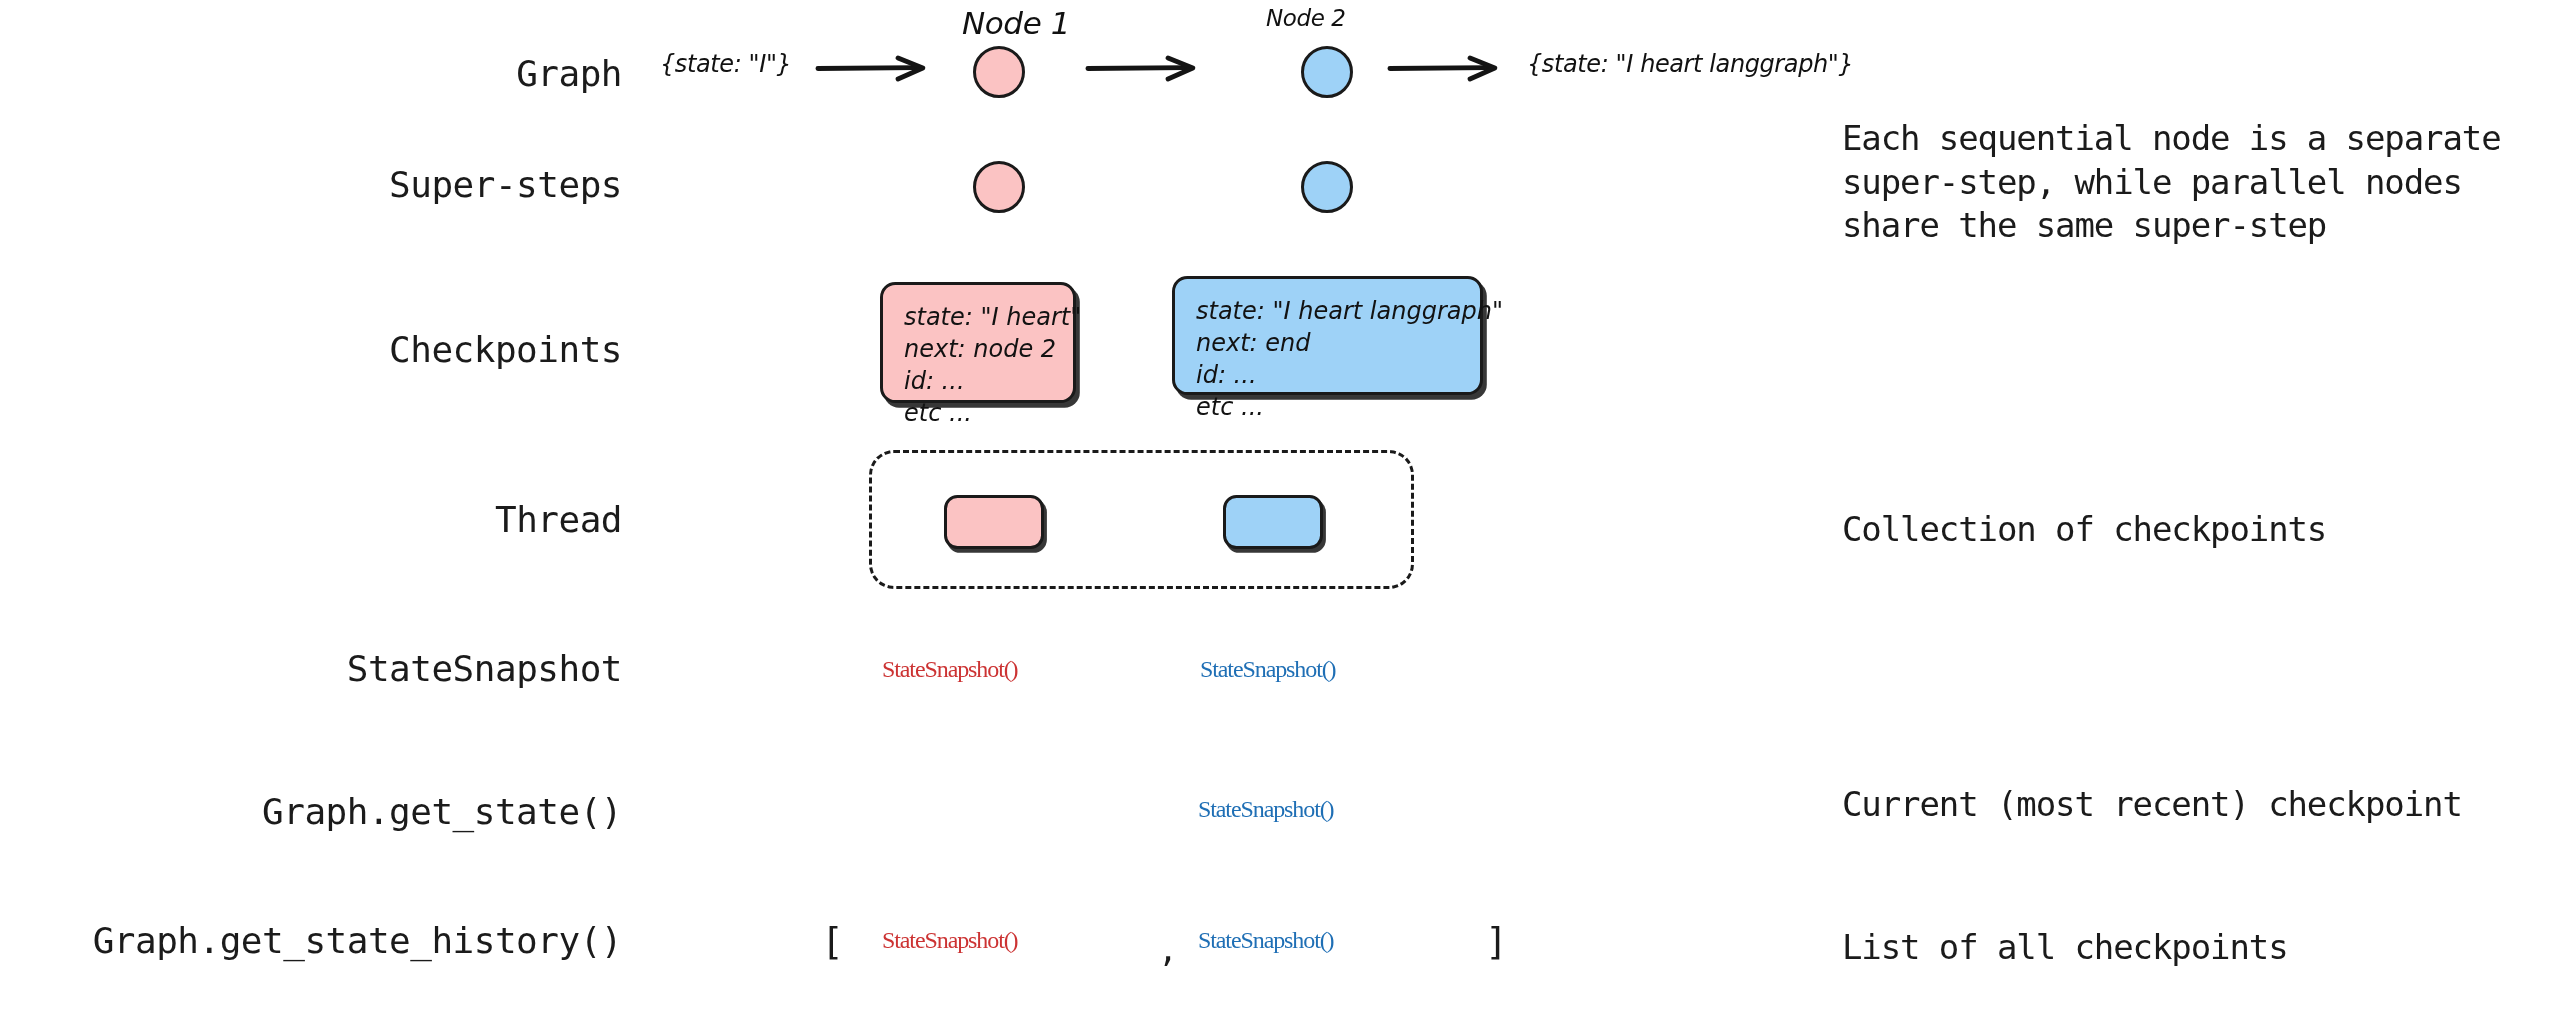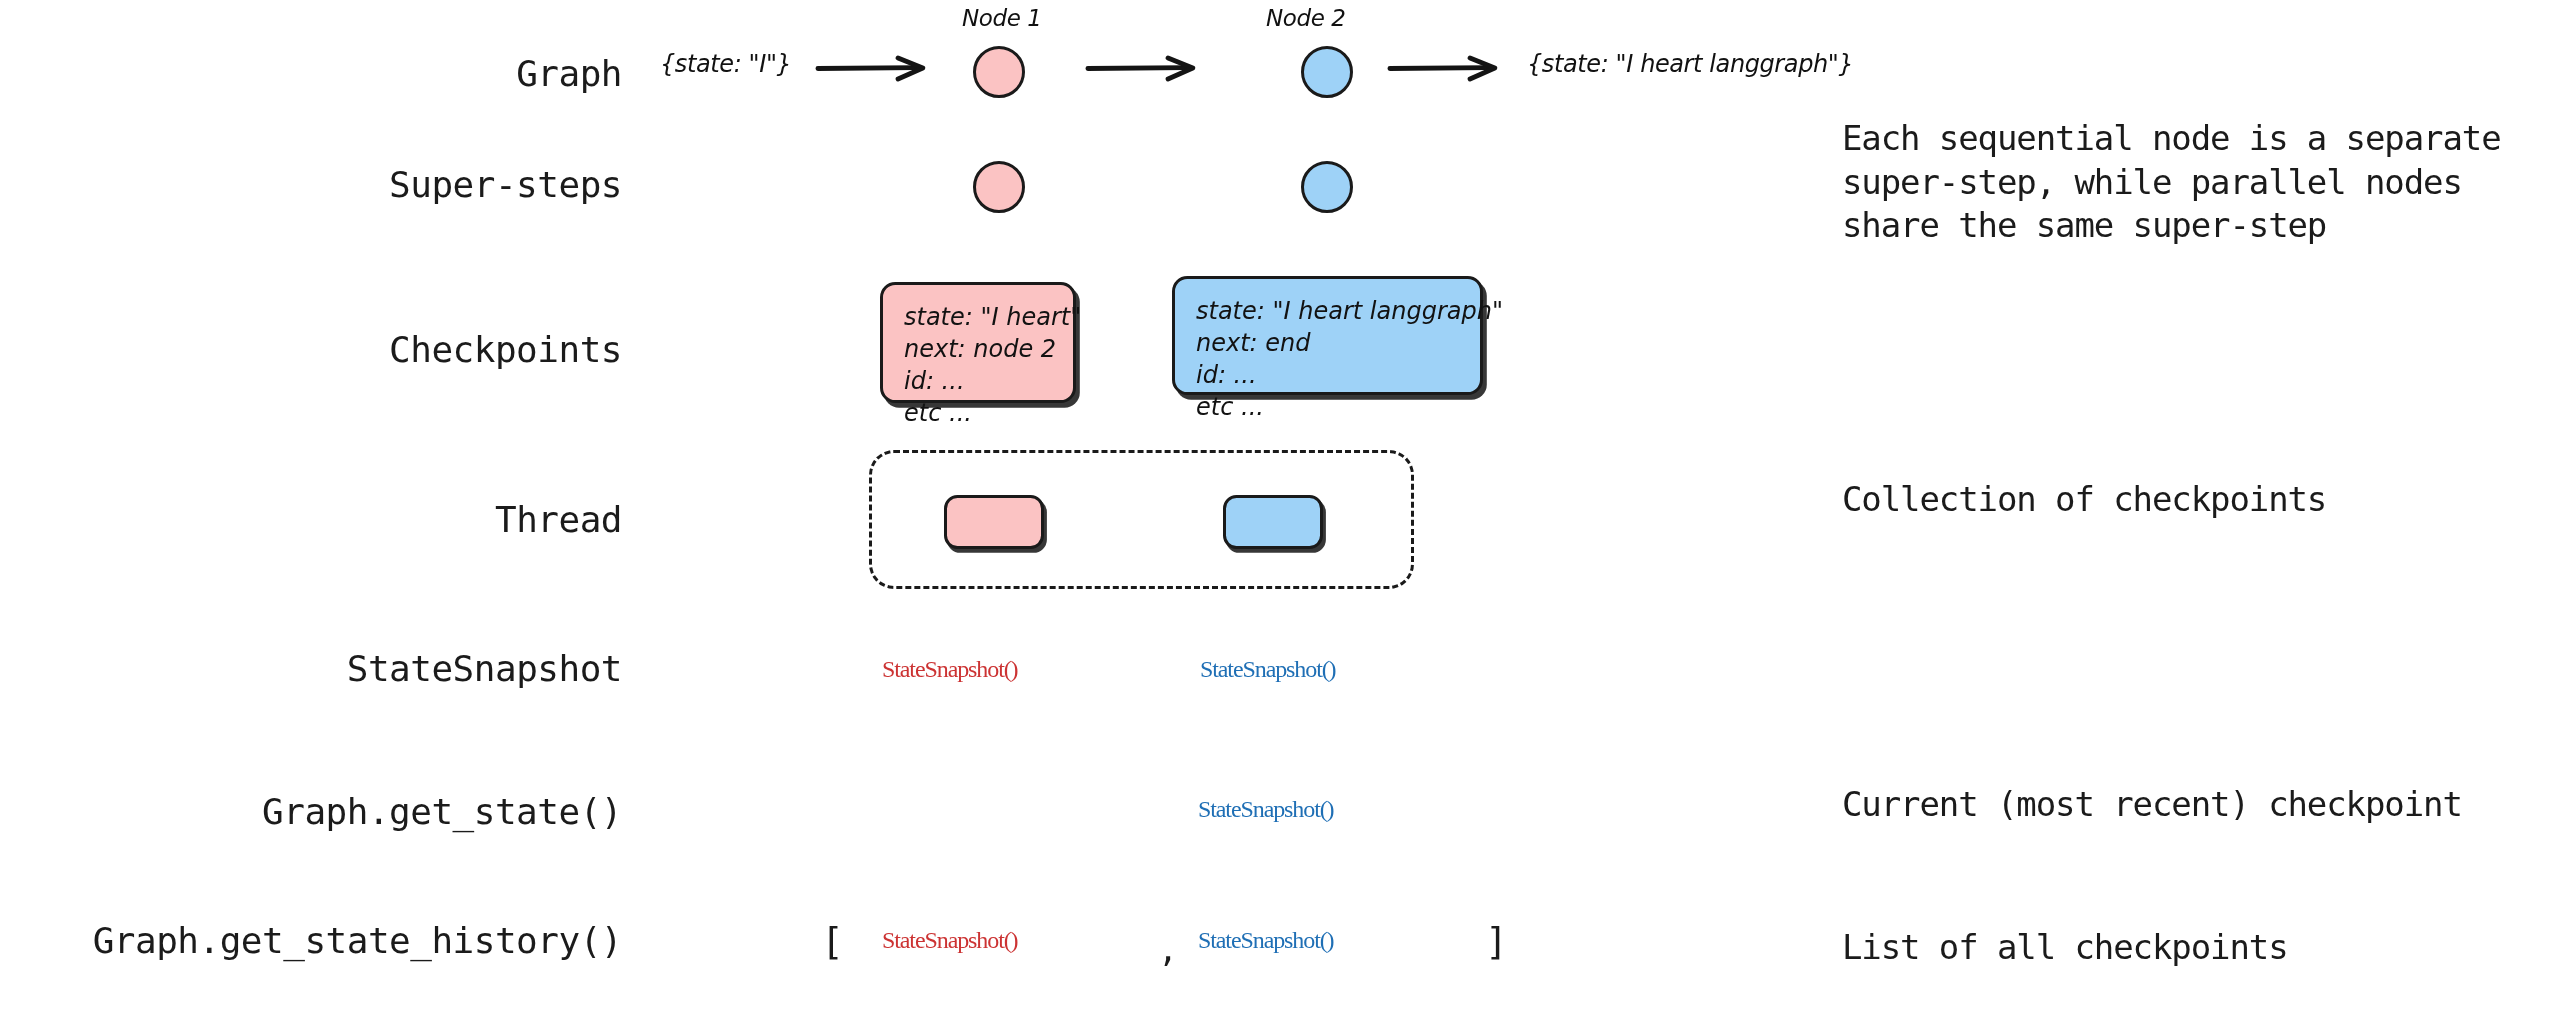--- a/index.html
+++ b/index.html
@@ -162,7 +162,7 @@
     <path d="M86 2 L112 12.5 L86 24" stroke="#141414" stroke-width="5" stroke-linecap="round" stroke-linejoin="round" fill="none"></path>
   </svg>
 
-  <div class="hand abs" style="left:962px; top:4.8px; font-size:23px;">Node 1</div>
+  <div class="hand abs" style="left:962px; top:4.8px; font-size:31px;">Node 1</div>
   <div class="node-circle node-pink" style="left:973px; top:46px;"></div>
 
   <svg class="arrow-svg" style="left:1086px; top:56px;" width="124" height="25" viewBox="0 0 130 26">

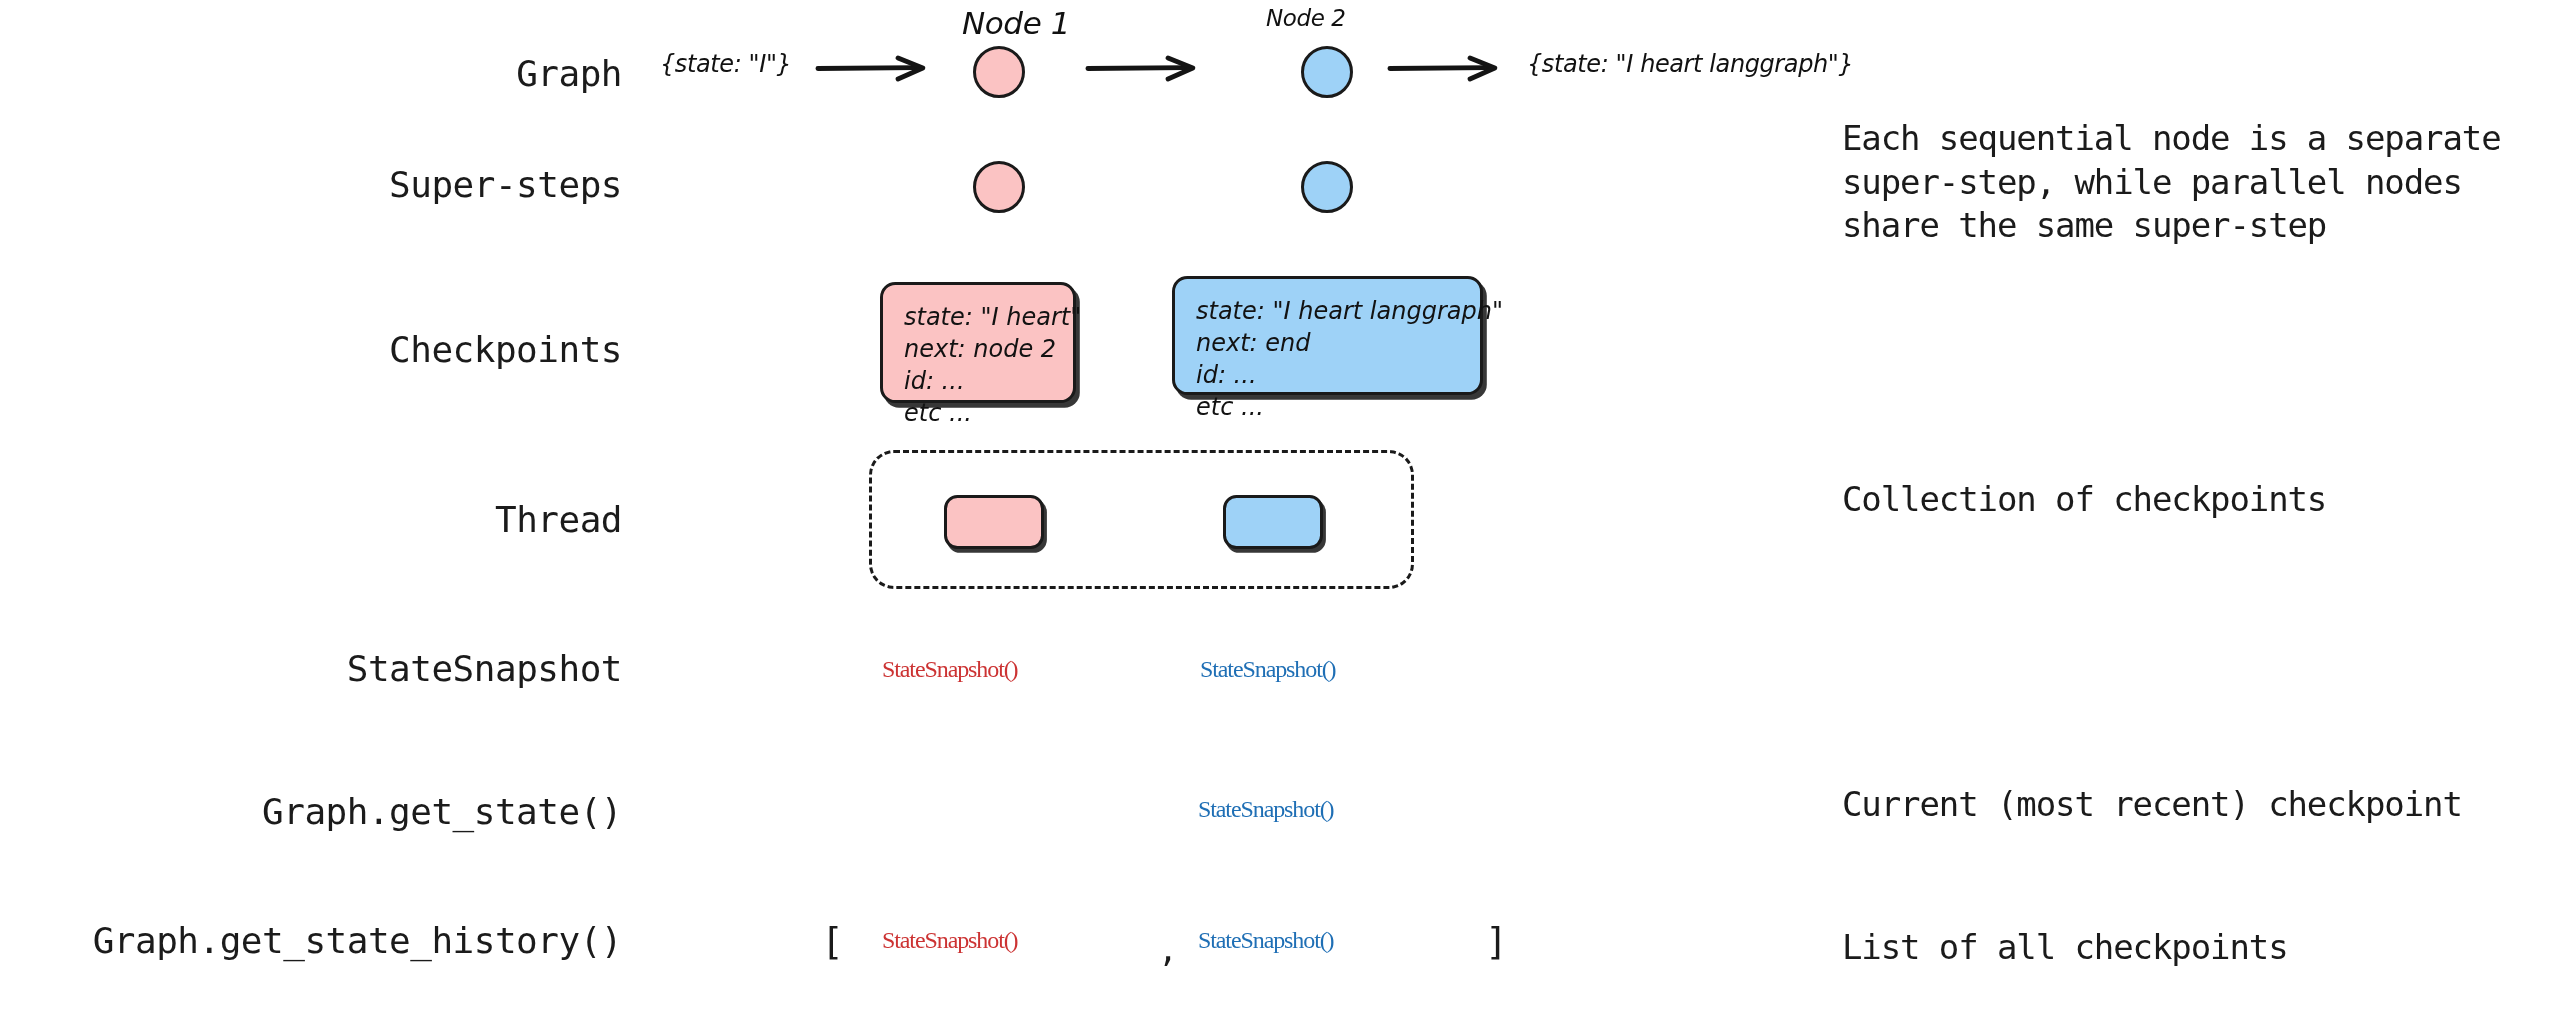--- a/index.html
+++ b/index.html
@@ -208,7 +208,7 @@
   <div class="thread-chip chip-pink" style="left:944px; top:495px;"></div>
   <div class="thread-chip chip-blue" style="left:1223px; top:495px;"></div>
 
-  <div class="desc" style="top:478px;">Collection of checkpoints</div>
+  <div class="desc" style="top:508px;">Collection of checkpoints</div>
 
   <div class="snap snap-red" style="left:882px; top:657px;">StateSnapshot()</div>
   <div class="snap snap-blue" style="left:1200px; top:657px;">StateSnapshot()</div>

